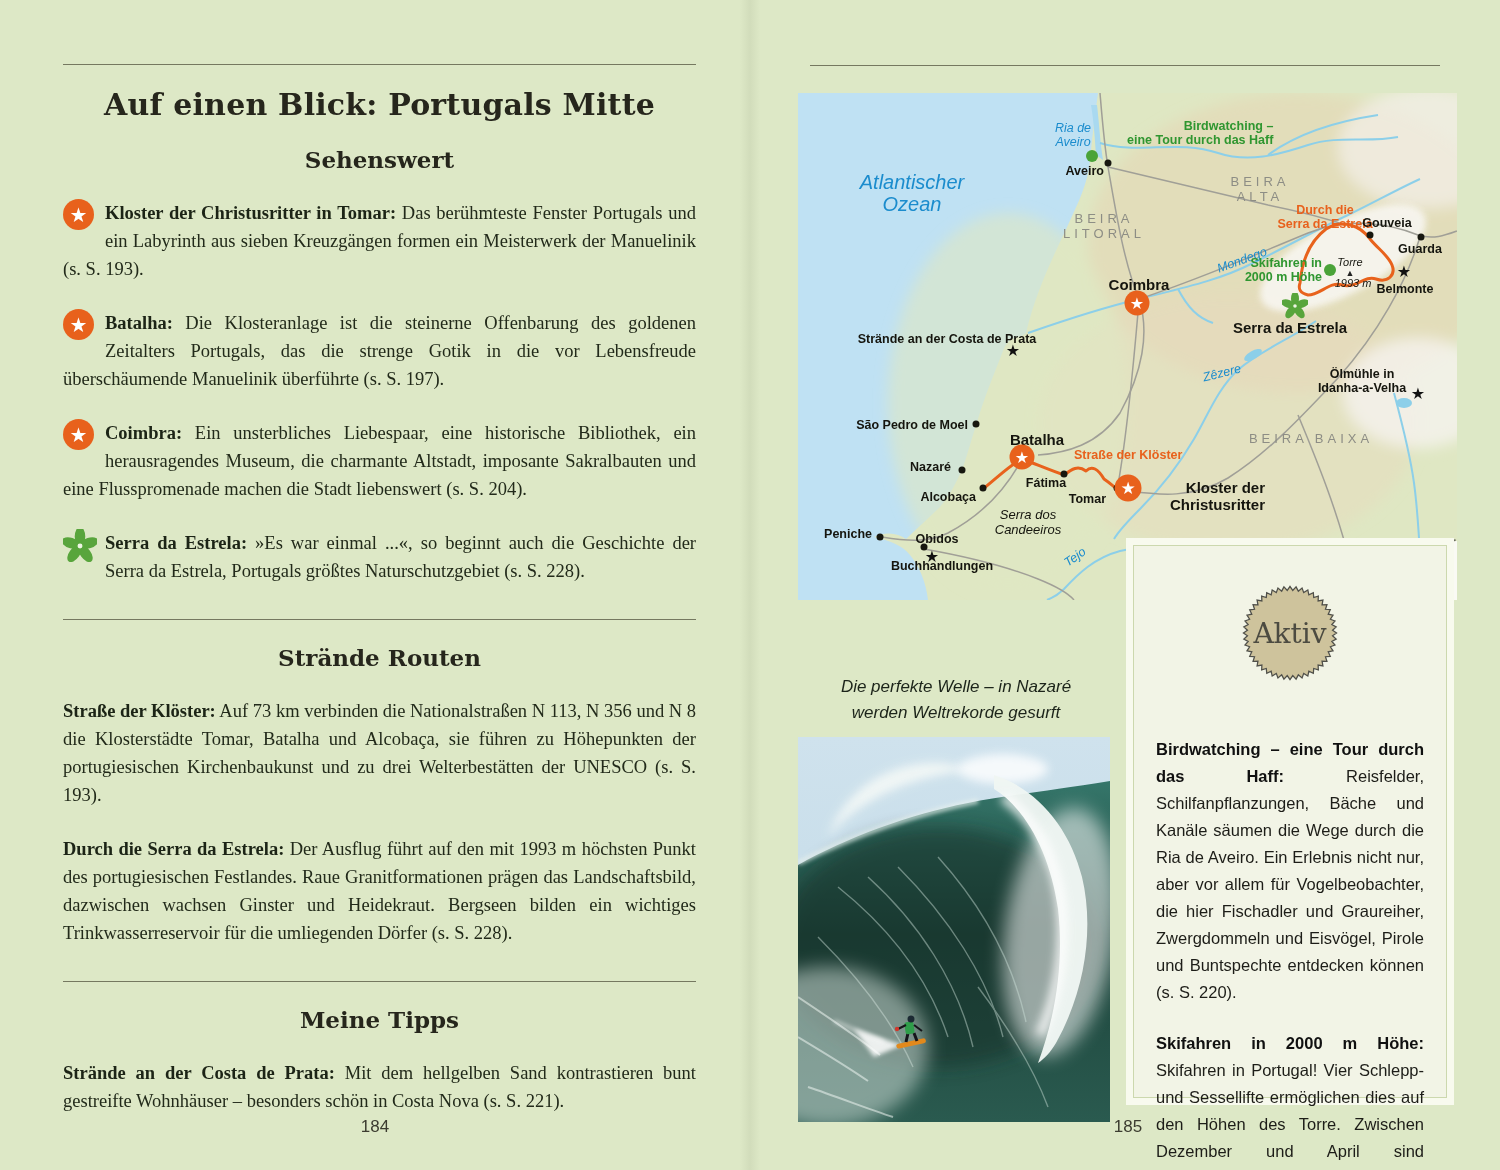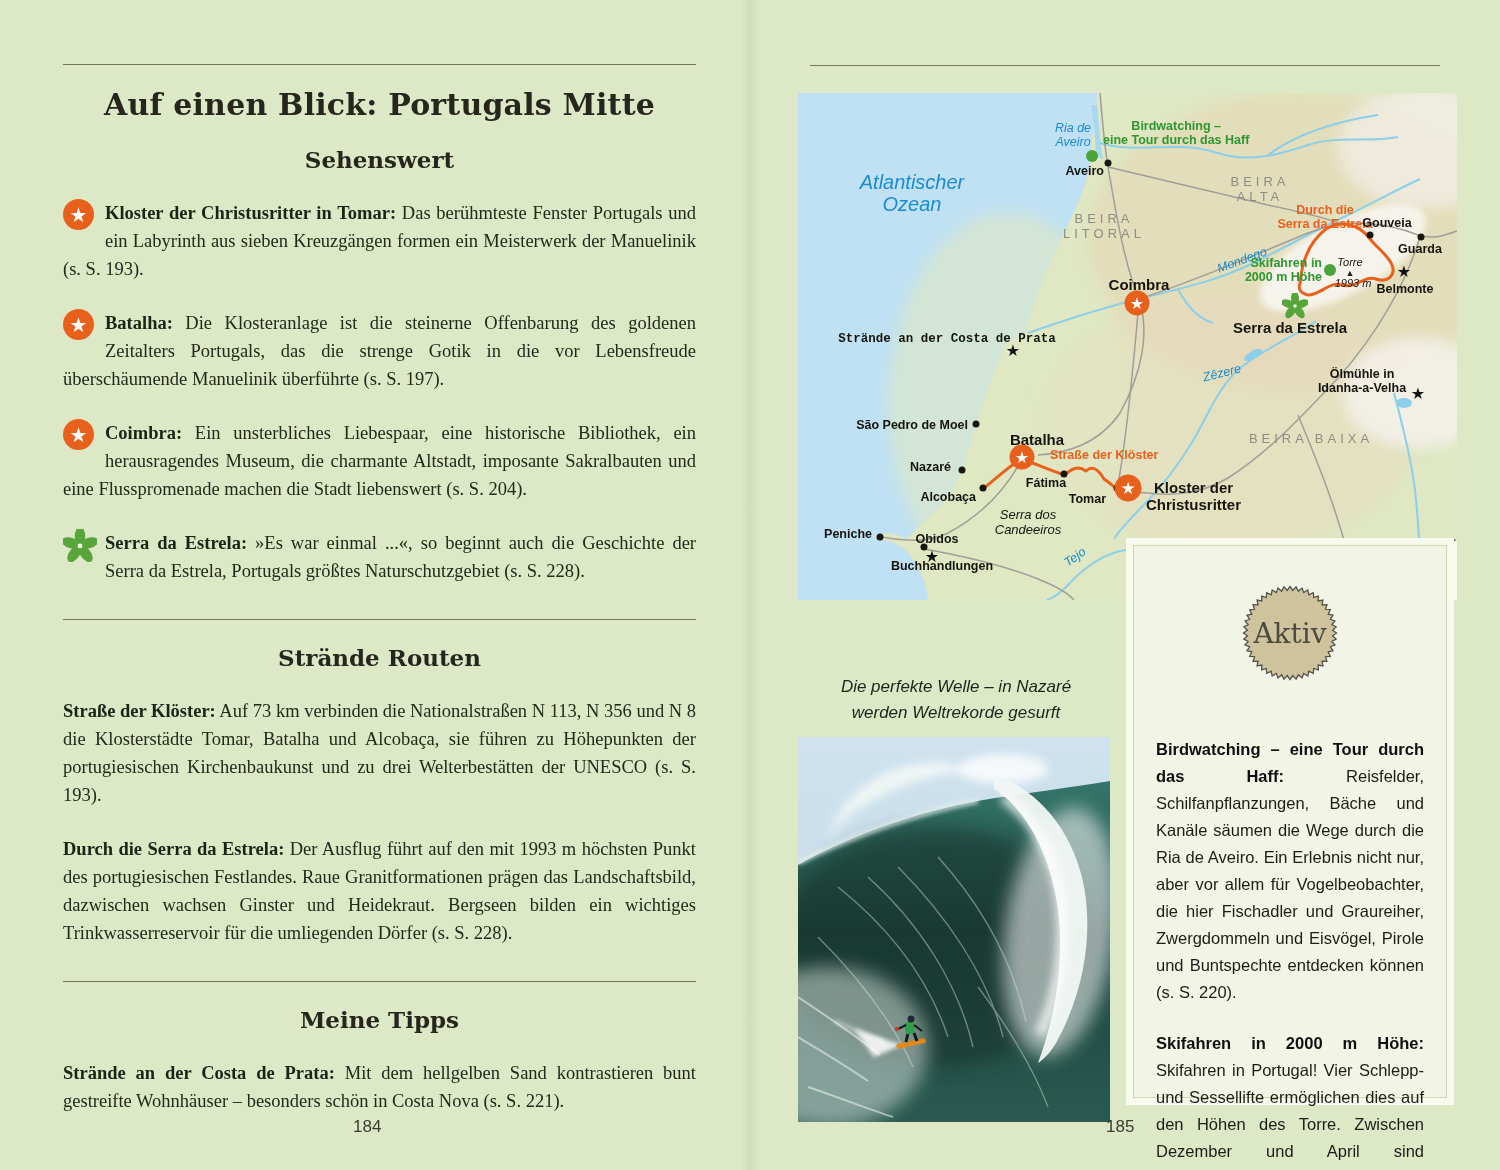--- a/index.html
+++ b/index.html
@@ -44,7 +44,7 @@
   .rteo{color:#e8611c;font-weight:bold;font-size:12.5px;}
   .terri{font-style:italic;color:#15150e;font-size:13px;}
   .smi{font-style:italic;color:#15150e;font-size:11px;}
-  .tal{text-align:center;} .tar{text-align:right;}
+  .tal{text-align:right;margin-left:24px;} .tar{text-align:right;}
 
   .mk{position:absolute;transform:translate(-50%,-50%);display:flex;
       align-items:center;justify-content:center;line-height:1;}

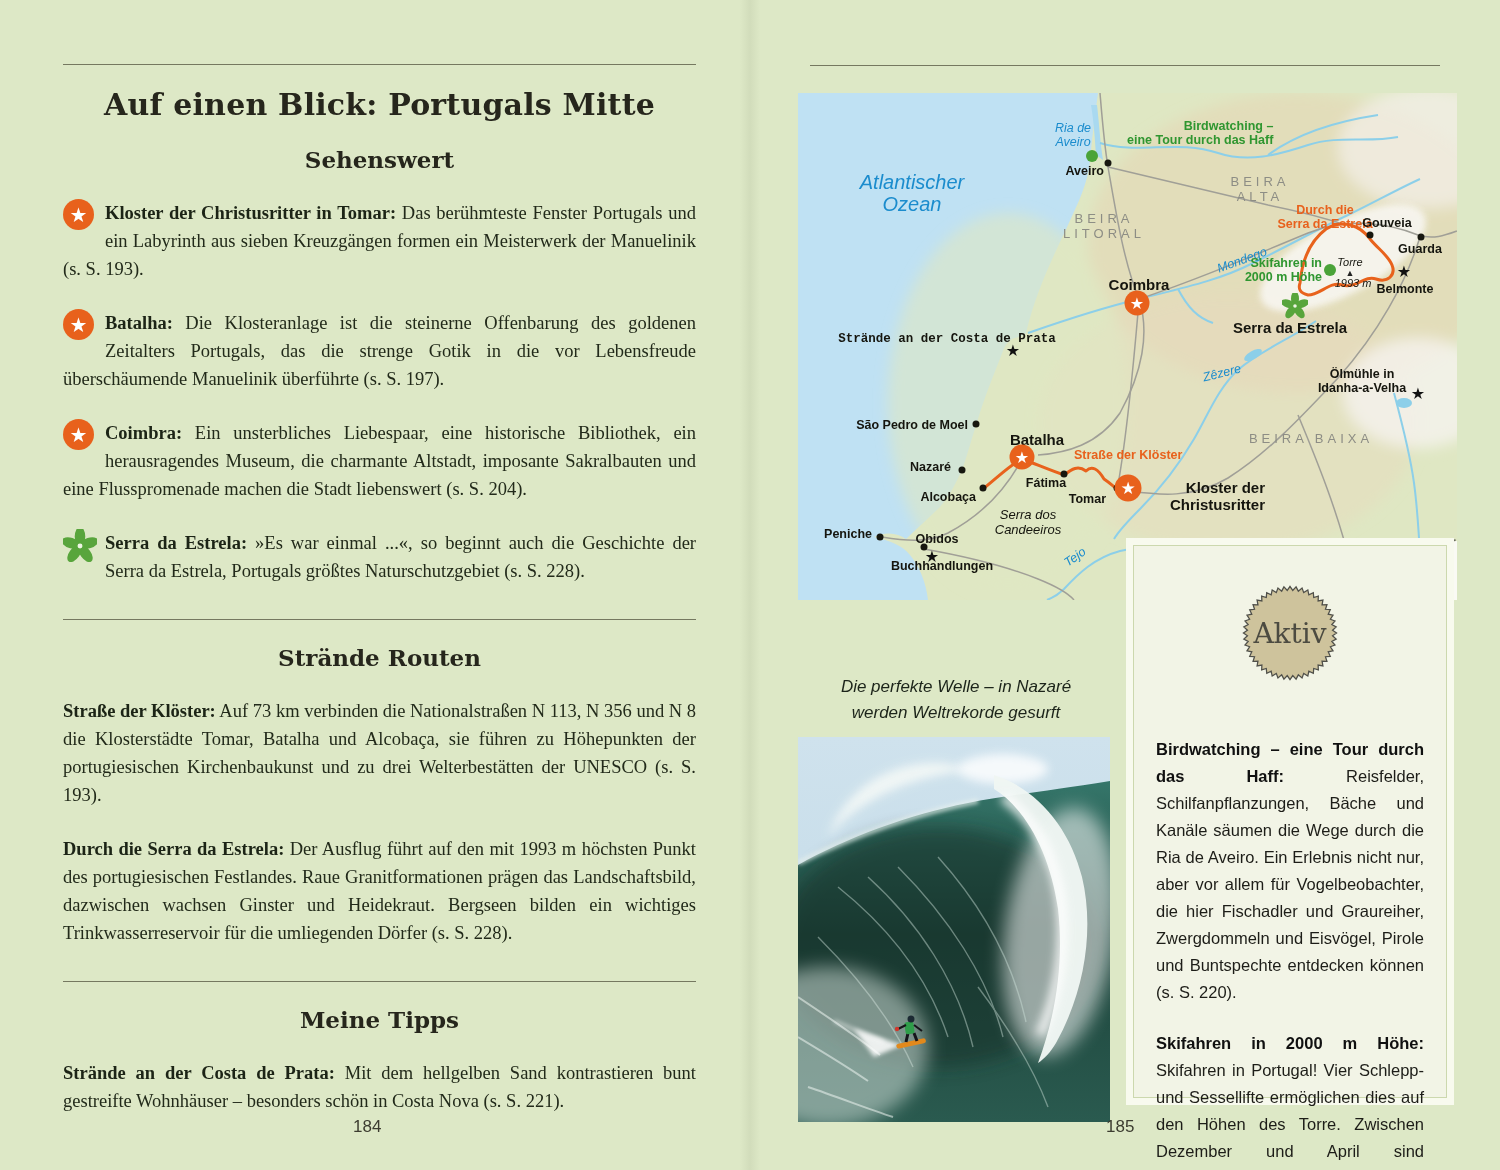--- a/index.html
+++ b/index.html
@@ -214,7 +214,7 @@
     <div class="map-label city" style="left: 564px; top: 288px; transform: translate(-50%, -50%);">Ölmühle in Idanha-a-Velha</div>
     <div class="map-label water" style="left: 424px; top: 280px; transform: translate(-50%, -50%) rotate(-14deg);">Zêzere</div>
     <div class="map-label region" style="left: 513px; top: 325px; transform: translate(-50%, -50%); margin-top: 21px;">BEIRA BAIXA</div>
-    <div class="map-label city" style="left: 149px; top: 246px; transform: translate(-50%, -50%); font-family: Liberation Mono, monospace;">Strände an der Costa de Prata</div>
+    <div class="map-label city" style="left: 149px; top: 246px; transform: translate(-50%, -50%);">Strände an der Costa de Prata</div>
     <div class="map-label city" style="left: 170px; top: 332px; transform: translate(-100%, -50%);">São Pedro de Moel</div>
     <div class="map-label city" style="left: 153px; top: 374px; transform: translate(-100%, -50%);">Nazaré</div>
     <div class="map-label city big" style="left: 239px; top: 347px; transform: translate(-50%, -50%);">Batalha</div>

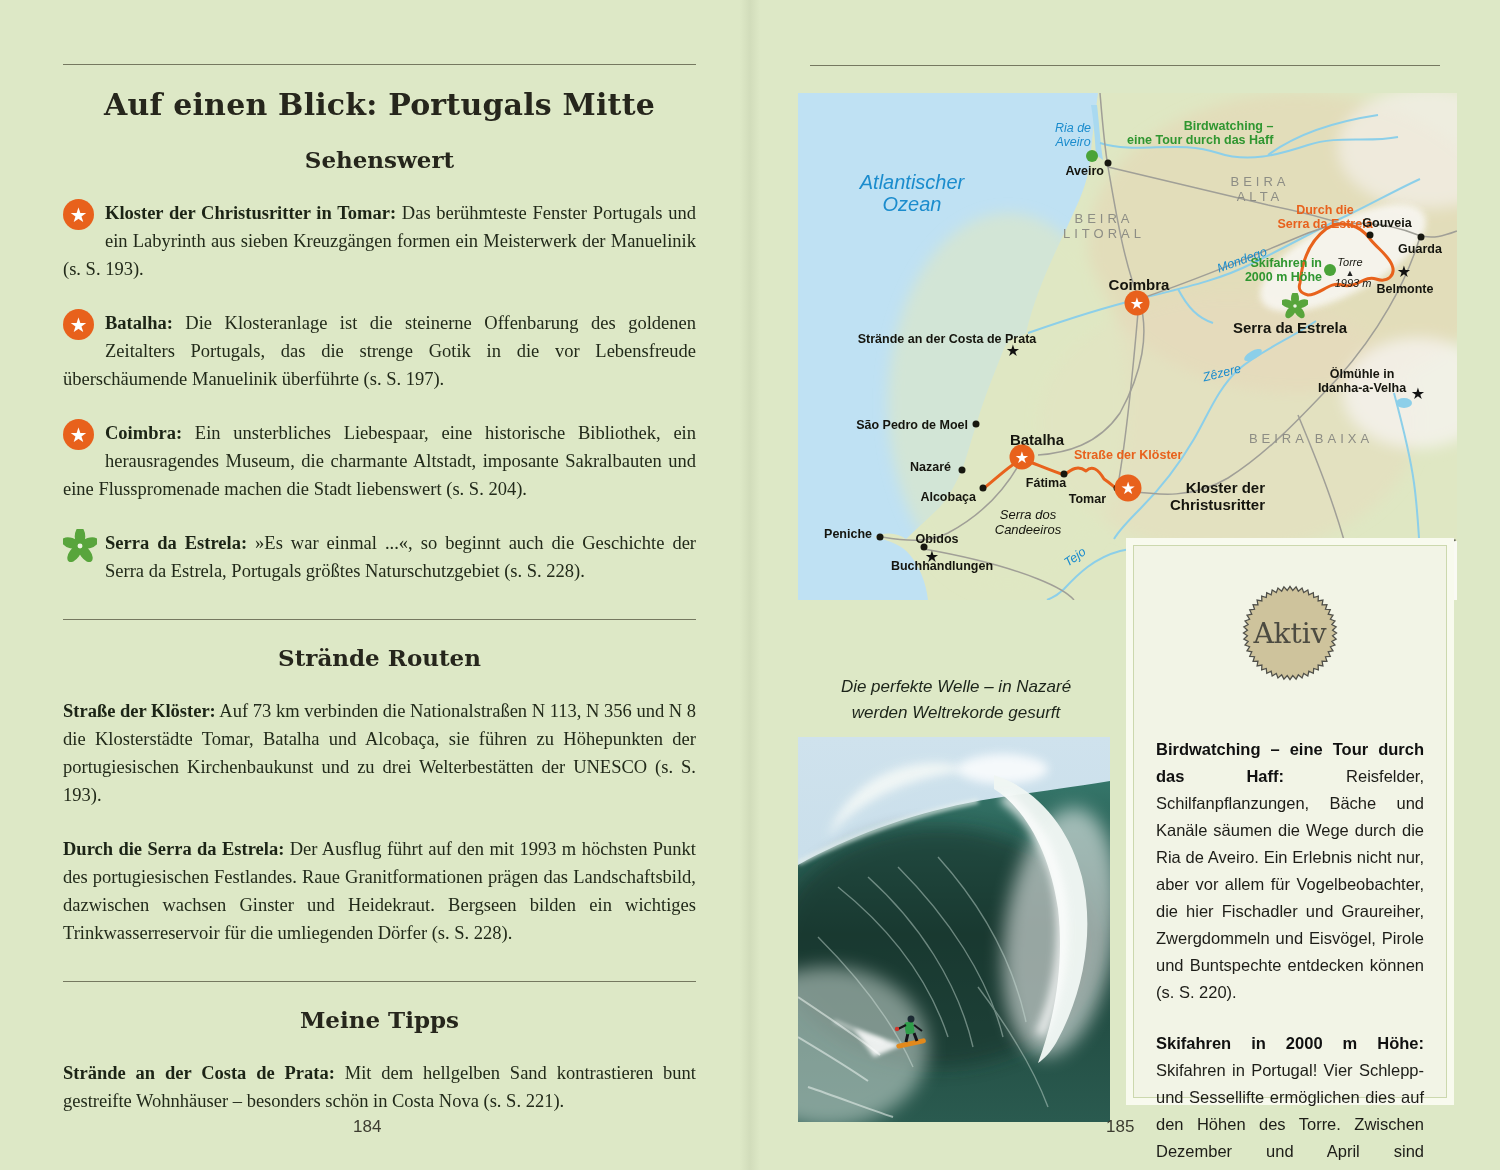--- a/index.html
+++ b/index.html
@@ -73,7 +73,7 @@
   #bp1{margin-top:54px;}
 
   .pageno{position:absolute;font-family:"Liberation Sans",sans-serif;font-size:17px;
-          color:#3c3c30;width:44px;text-align:left;}
+          color:#3c3c30;width:44px;text-align:center;}
   #pn-l{left:353px;top:1117px;} #pn-r{left:1106px;top:1117px;}
 </style>
 </head>

